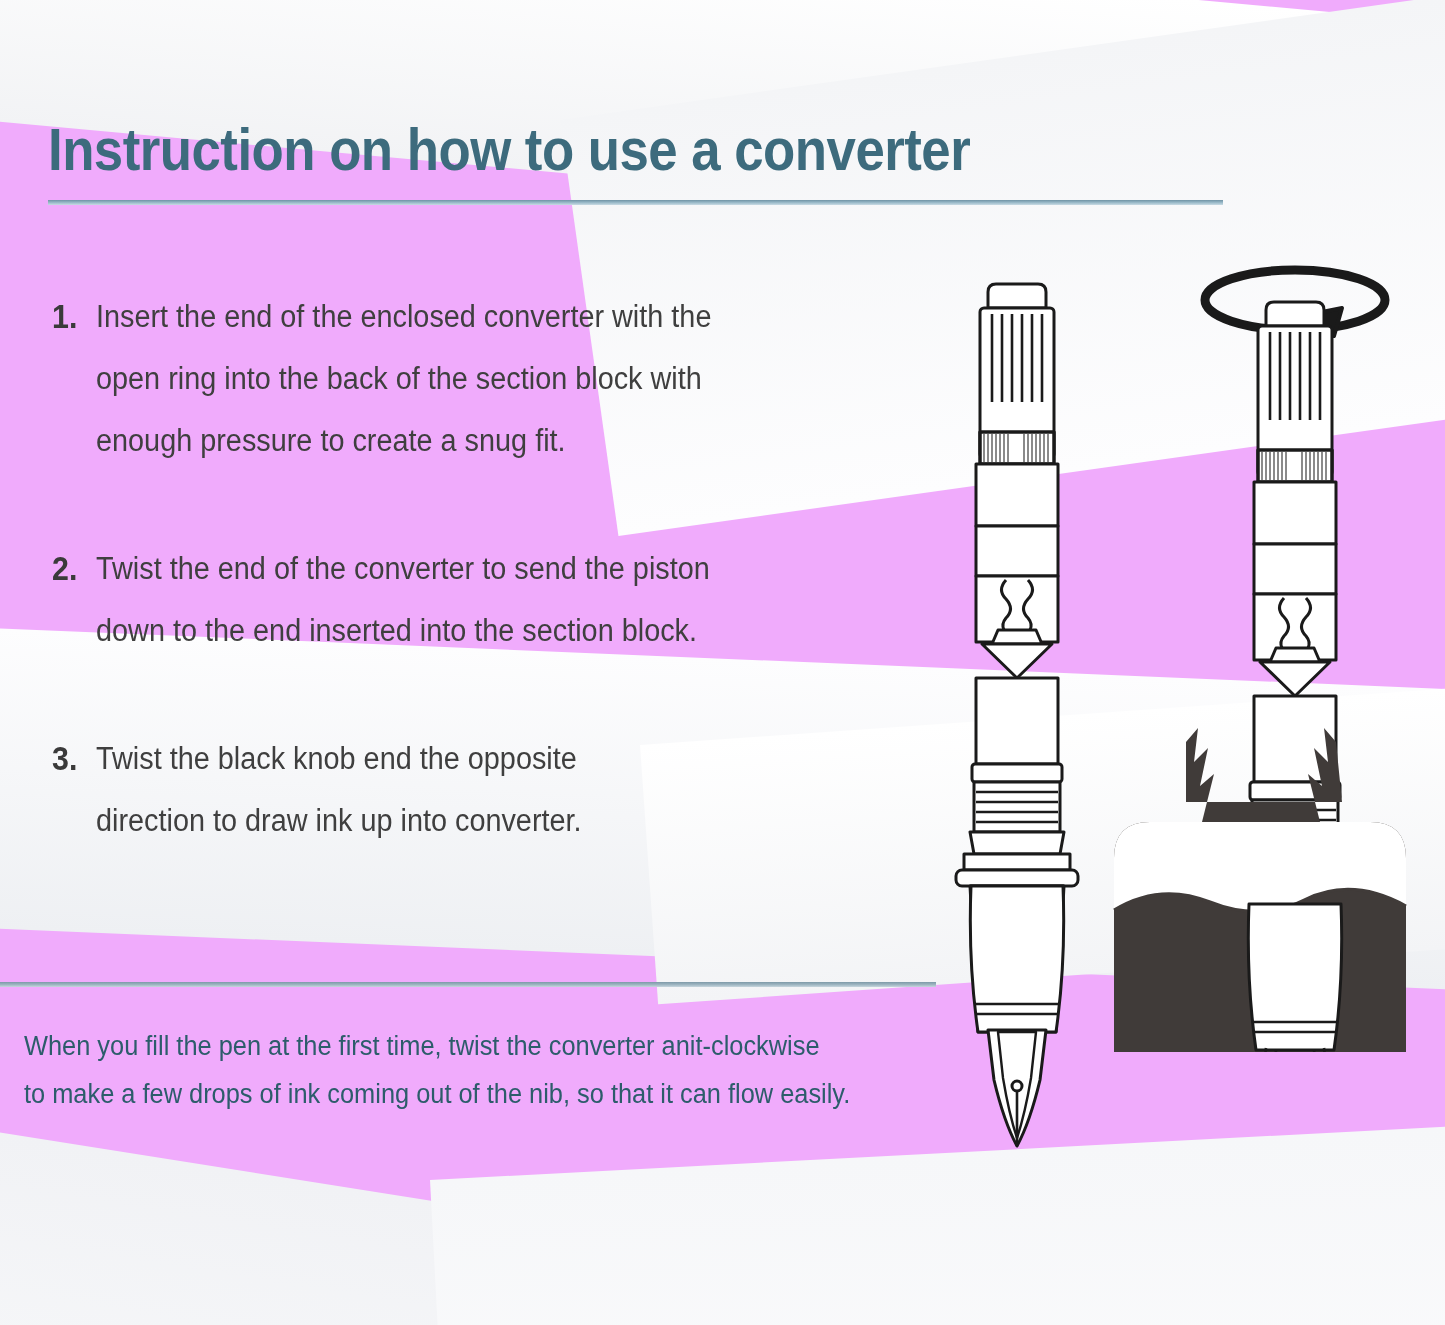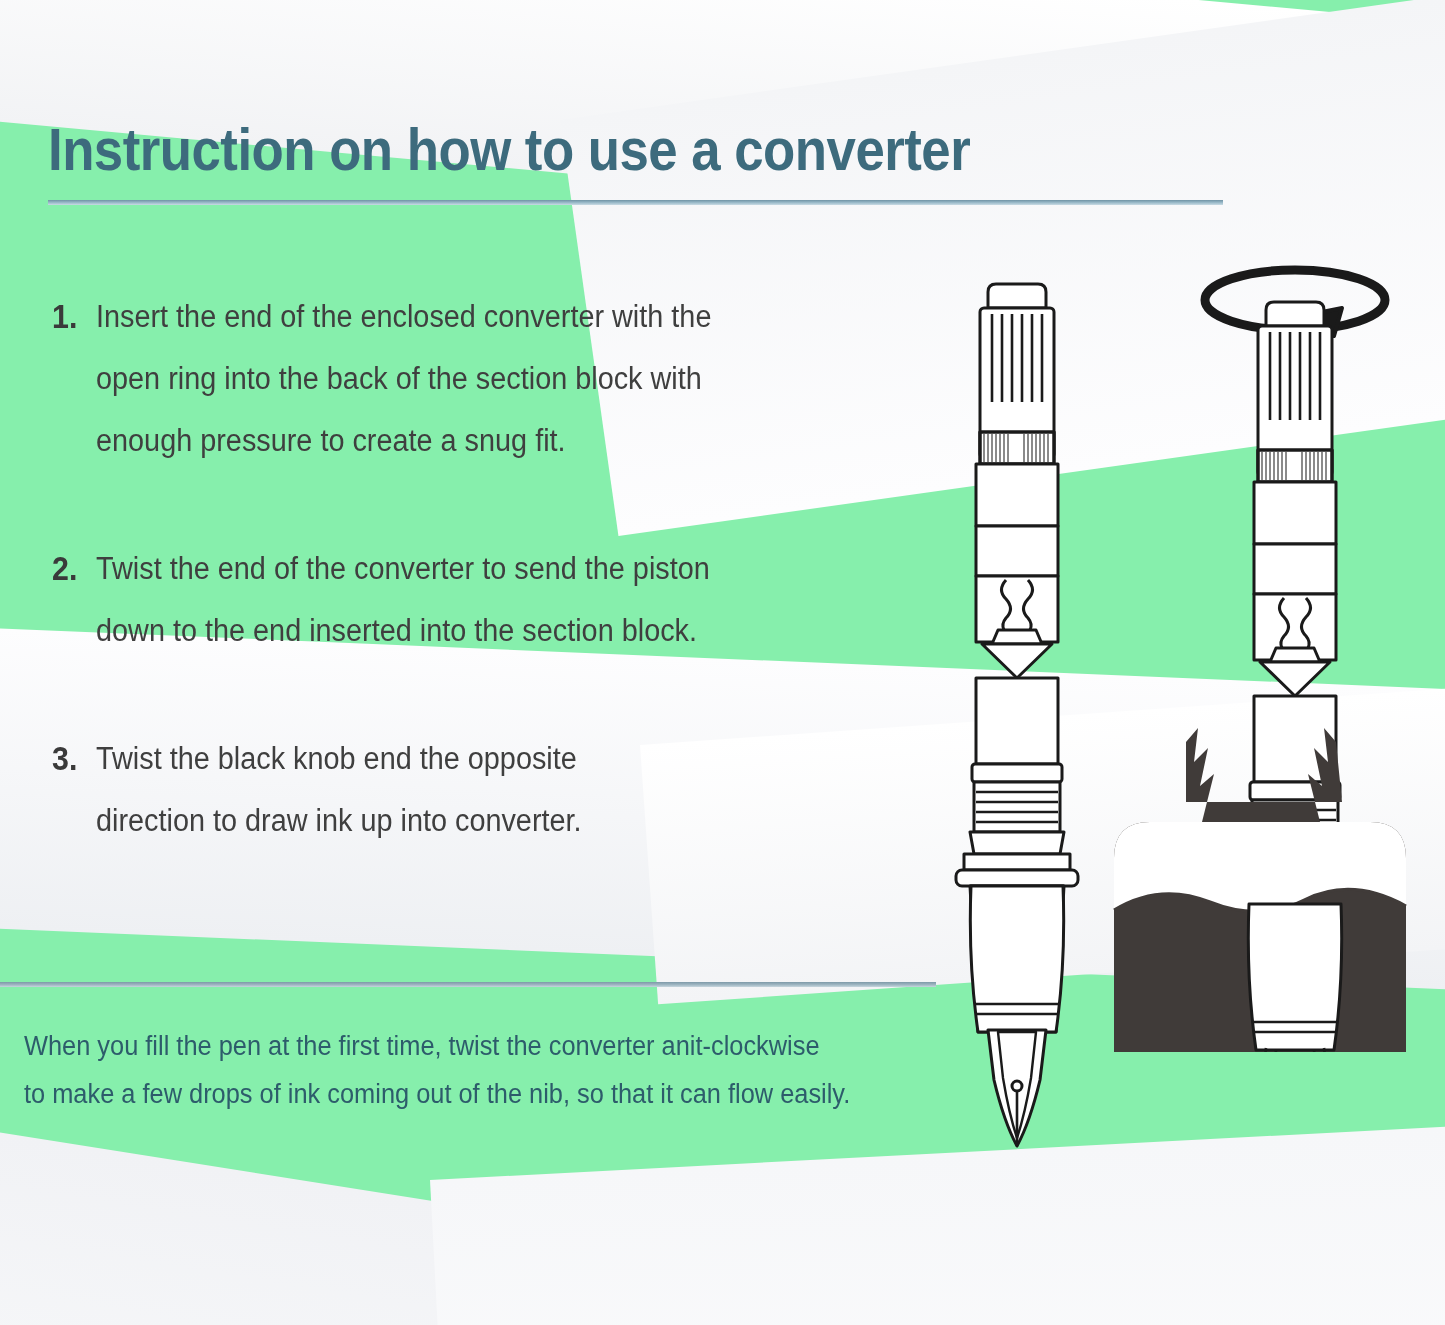--- a/index.html
+++ b/index.html
@@ -12,7 +12,7 @@
     width: 1445px;
     height: 1325px;
     overflow: hidden;
-    background: #86efac;
+    background: #f0abfc;
     font-family: "Liberation Sans", sans-serif;
   }
 

